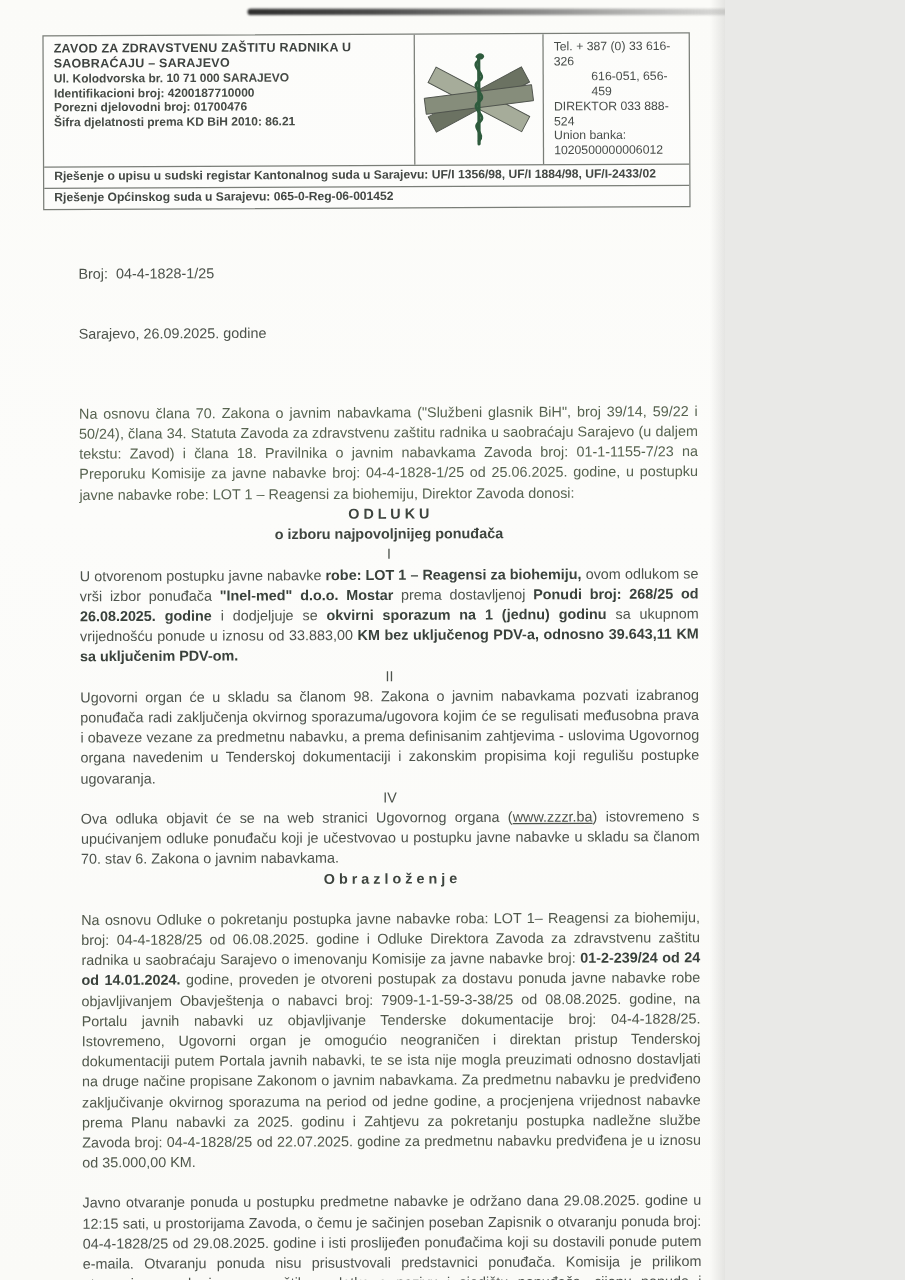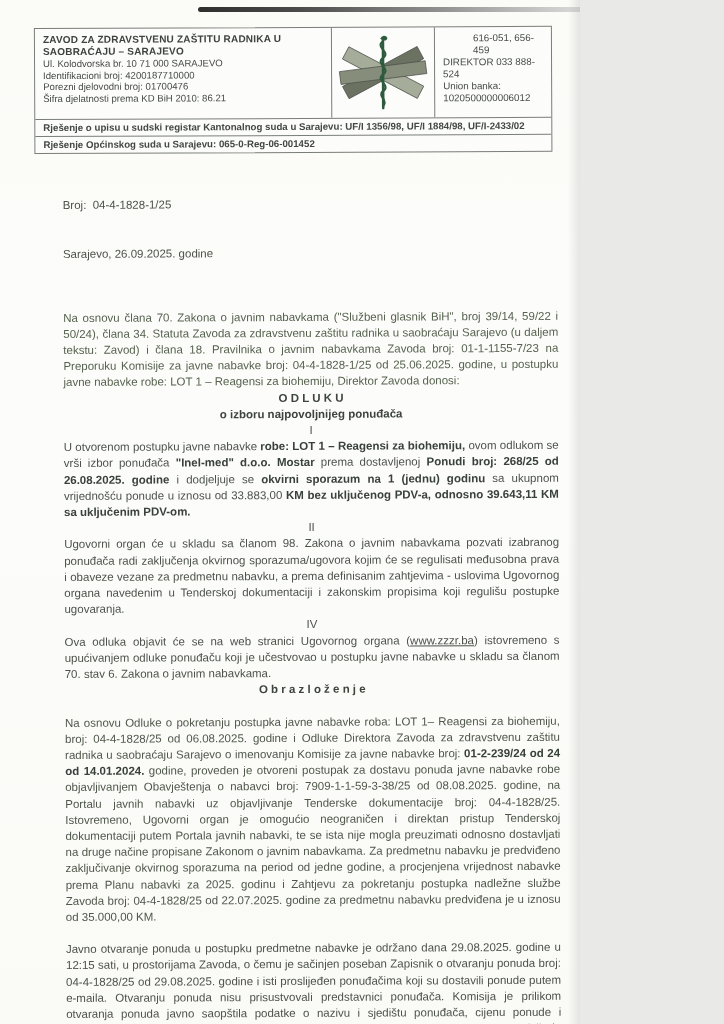--- a/index.html
+++ b/index.html
@@ -73,6 +73,7 @@
           </svg>
         </div>
         <div class="cell">
+          <div class="contact-line">Tel. + 387 (0) 33 616-326</div>
           <div class="contact-line indent">616-051, 656-459</div>
           <div class="contact-line">DIREKTOR 033  888-524</div>
           <div class="contact-line">Union banka: 1020500000006012</div>

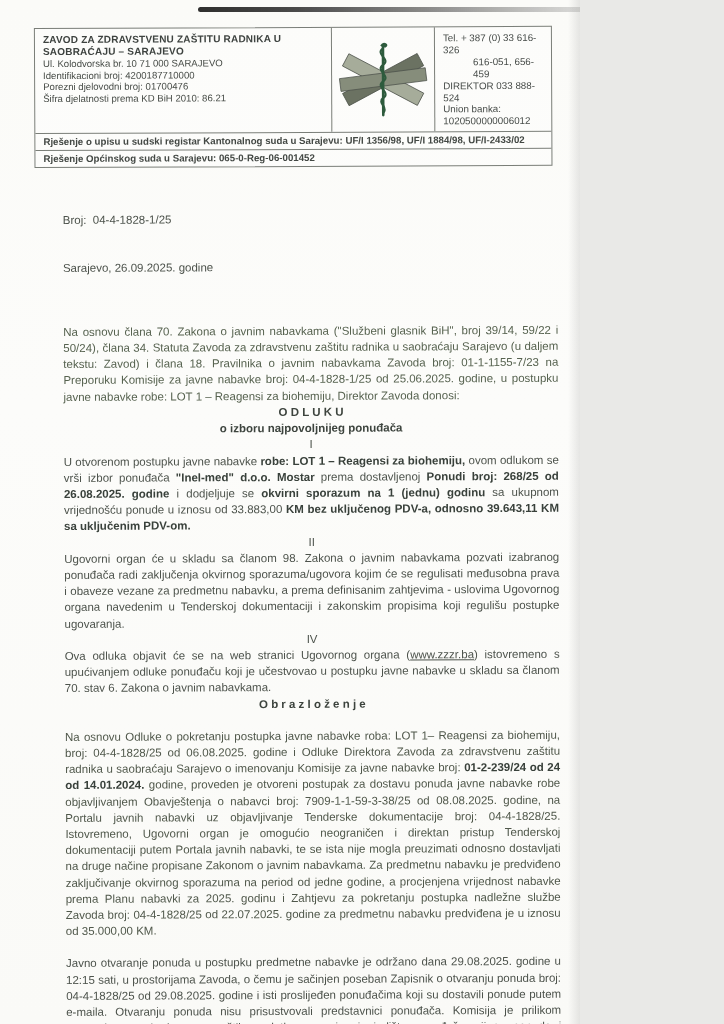--- a/index.html
+++ b/index.html
@@ -24,7 +24,7 @@
   .cell.mid{border-left:1px solid #7a7e78;border-right:1px solid #7a7e78;
     display:flex;align-items:center;justify-content:center;padding:3px;}
   .org-name{font-size:10px;font-weight:bold;line-height:12px;color:#3e4340;letter-spacing:.2px;}
-  .org-line{font-size:9.6px;font-weight:normal;line-height:11.7px;color:#464b46;}
+  .org-line{font-size:9.6px;font-weight:bold;line-height:11.7px;color:#464b46;}
   .contact-line{font-size:9.8px;line-height:11.9px;color:#474c49;}
   .contact-line.indent{padding-left:30px;}
   .hdr-row{border-top:1px solid #7a7e78;padding:2px 8px;font-size:9.7px;font-weight:bold;

